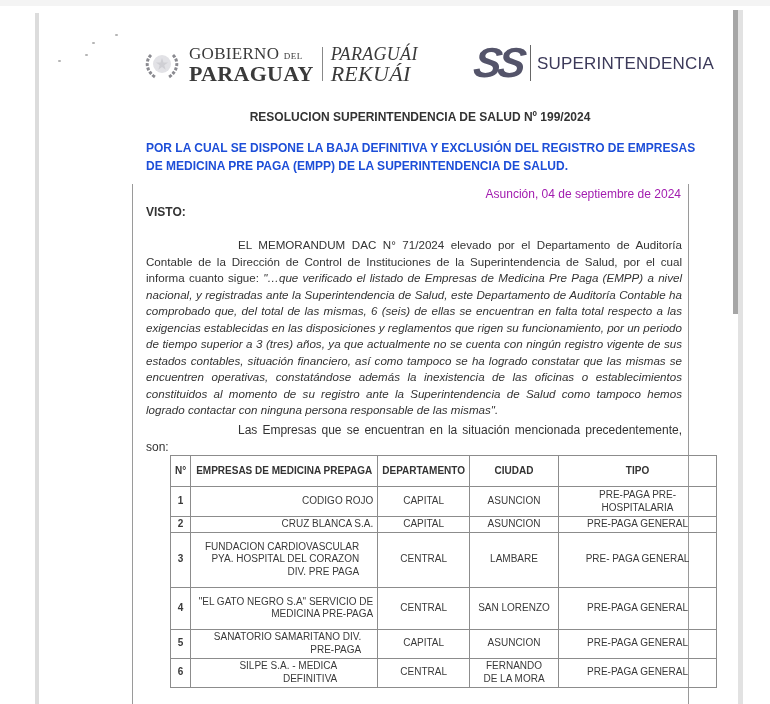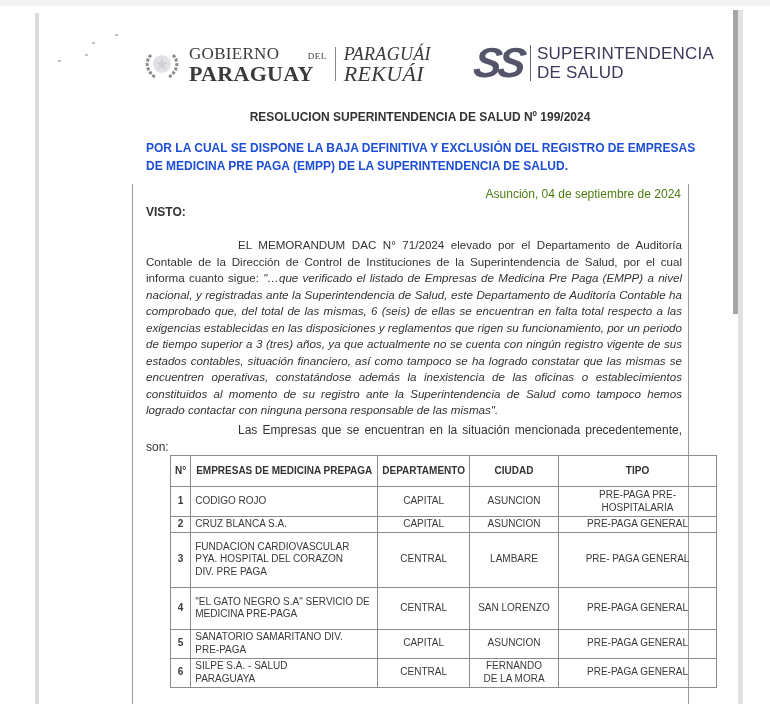--- a/index.html
+++ b/index.html
@@ -21,7 +21,7 @@
   .seal { width: 38px; height: 38px; position: relative; }
   .gob-text { margin-left: 8px; font-family: "Liberation Serif", serif; color: #3a3a3a; line-height: 18px; }
   .gob-text .l1 { font-size: 17px; letter-spacing: 0.3px; }
-  .gob-text .l1 small { font-size: 9px; letter-spacing: 0.5px; margin-left: 24px; }
+  .gob-text .l1 small { font-size: 9px; letter-spacing: 0.5px; }
   .gob-text .l2 { font-size: 22px; letter-spacing: 0.3px; font-weight: bold; }
   .gob-divider { width: 1px; height: 34px; background: #888; margin: 0 8px; }
   .rek-text { font-family: "Liberation Serif", serif; color: #3a3a3a; line-height: 19px; font-style: italic; }

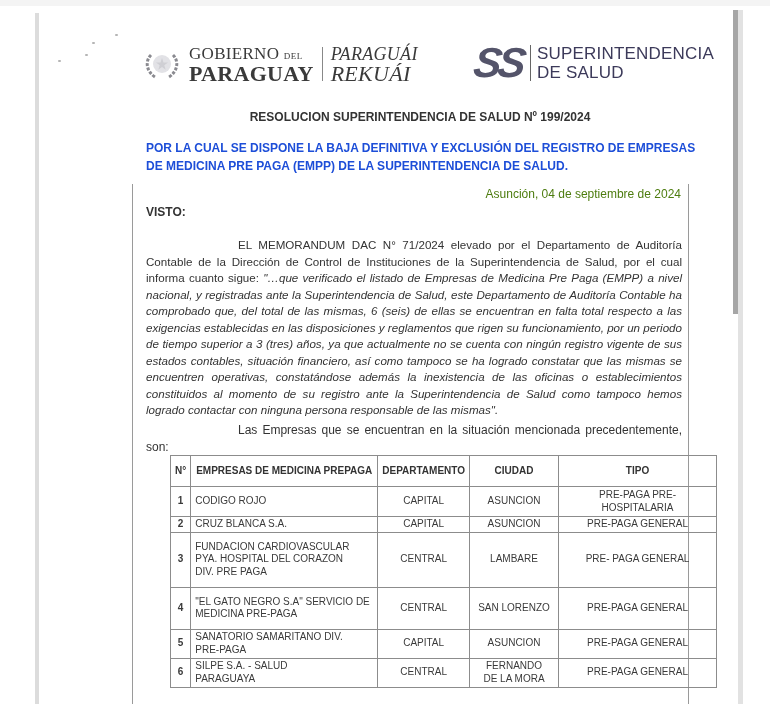--- a/index.html
+++ b/index.html
@@ -94,7 +94,6 @@
   <div class="ss-divider"></div>
   <div class="ss-text">
     <div>SUPERINTENDENCIA</div>
-    <div>DE SALUD</div>
   </div>
 </div>
 

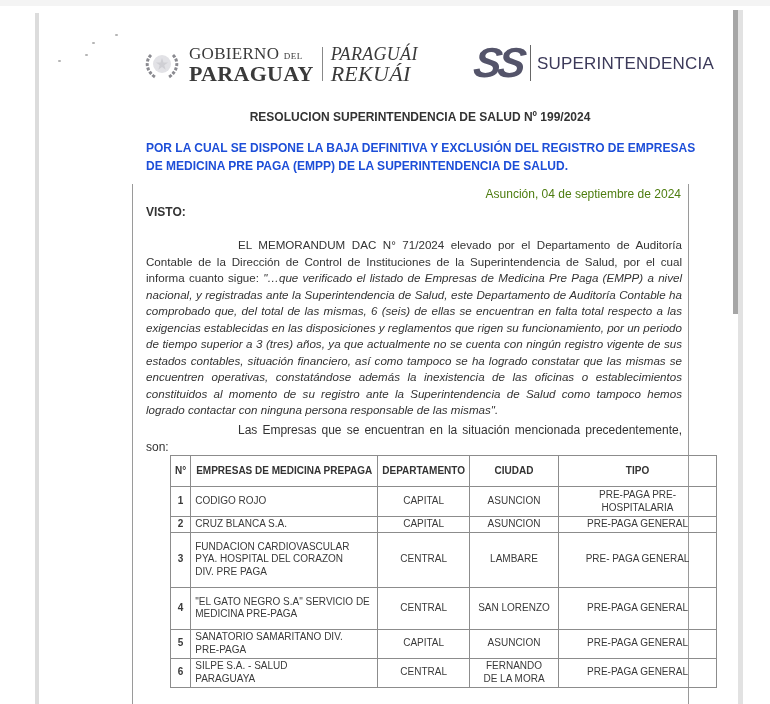--- a/index.html
+++ b/index.html
@@ -38,7 +38,7 @@
   .subject { position: absolute; left: 146px; top: 139px; width: 550px; font-weight: bold; font-size: 12px; line-height: 18px; color: #1d4ed8; }
   .frame-left { position: absolute; left: 132px; top: 184px; width: 1px; height: 520px; background: #9a9a9a; }
   .frame-right { position: absolute; left: 688px; top: 184px; width: 1px; height: 520px; background: #9a9a9a; }
-  .date { position: absolute; left: 400px; top: 187px; width: 281px; text-align: right; font-size: 12px; color: #4d7c0f; }
+  .date { position: absolute; left: 400px; top: 187px; width: 281px; text-align: right; font-size: 12px; color: #a21caf; }
   .visto { position: absolute; left: 146px; top: 205px; font-weight: bold; font-size: 12px; color: #333; }
   .body-text { position: absolute; left: 146px; top: 237px; width: 536px; font-size: 11.6px; line-height: 16.5px; text-align: justify; color: #333; }
   .body-text .indent { display: inline-block; width: 92px; }

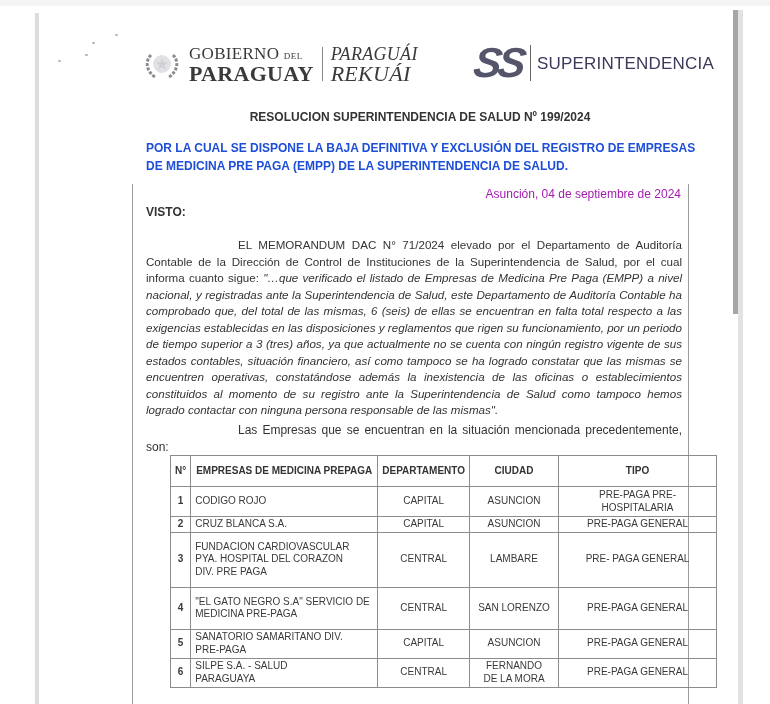--- a/index.html
+++ b/index.html
@@ -51,7 +51,7 @@
   table.emp td, table.emp th { border: 1px solid #8c8c8c; padding: 1px 4px; line-height: 12.5px; }
   table.emp th { font-weight: bold; text-align: center; font-size: 10px; color: #333; height: 28px; }
   table.emp td.num { text-align: center; font-weight: bold; width: 11px; }
-  table.emp td.name { text-align: left; width: 142px; }
+  table.emp td.name { text-align: right; width: 142px; }
   table.emp td.c { text-align: center; }
   .w-dep { width: 79px; } .w-city { width: 80px; } .w-tipo { width: 149px; }
 </style>

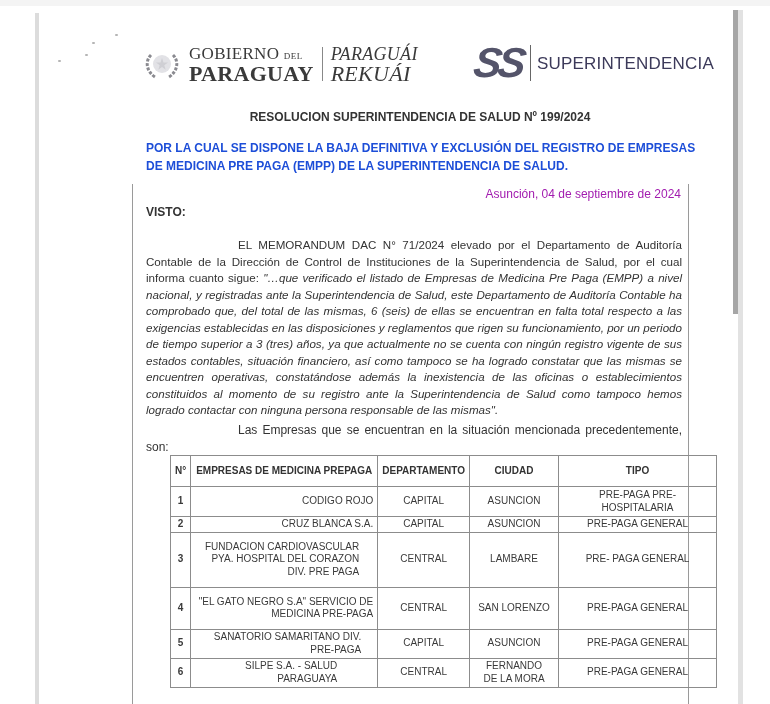--- a/index.html
+++ b/index.html
@@ -162,7 +162,7 @@
     </tr>
     <tr style="height:29px">
       <td class="num">6</td>
-      <td class="name" style="padding-right:40px">SILPE S.A. - SALUD PARAGUAYA</td>
+      <td class="name" style="padding-right:40px">SILPE S.A. - MEDICA DEFINITIVA</td>
       <td class="c">CENTRAL</td>
       <td class="c" style="padding:1px 10px">FERNANDO DE LA MORA</td>
       <td class="c">PRE-PAGA GENERAL</td>

